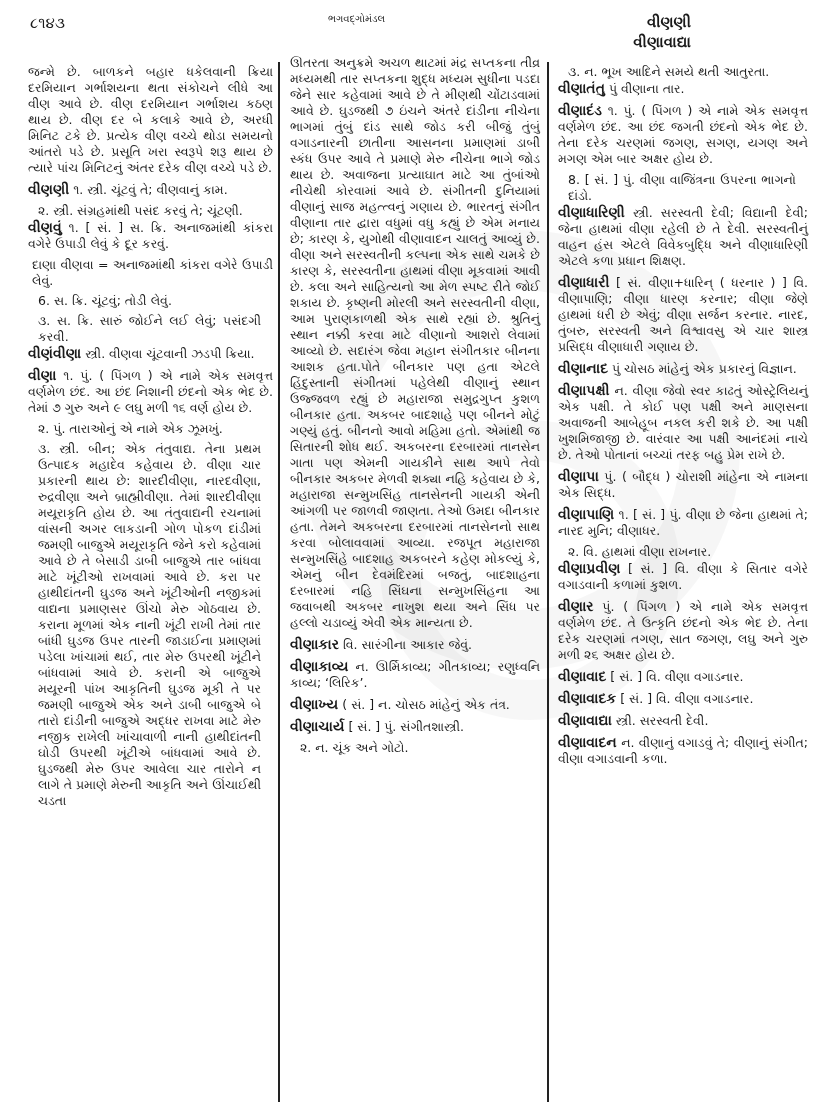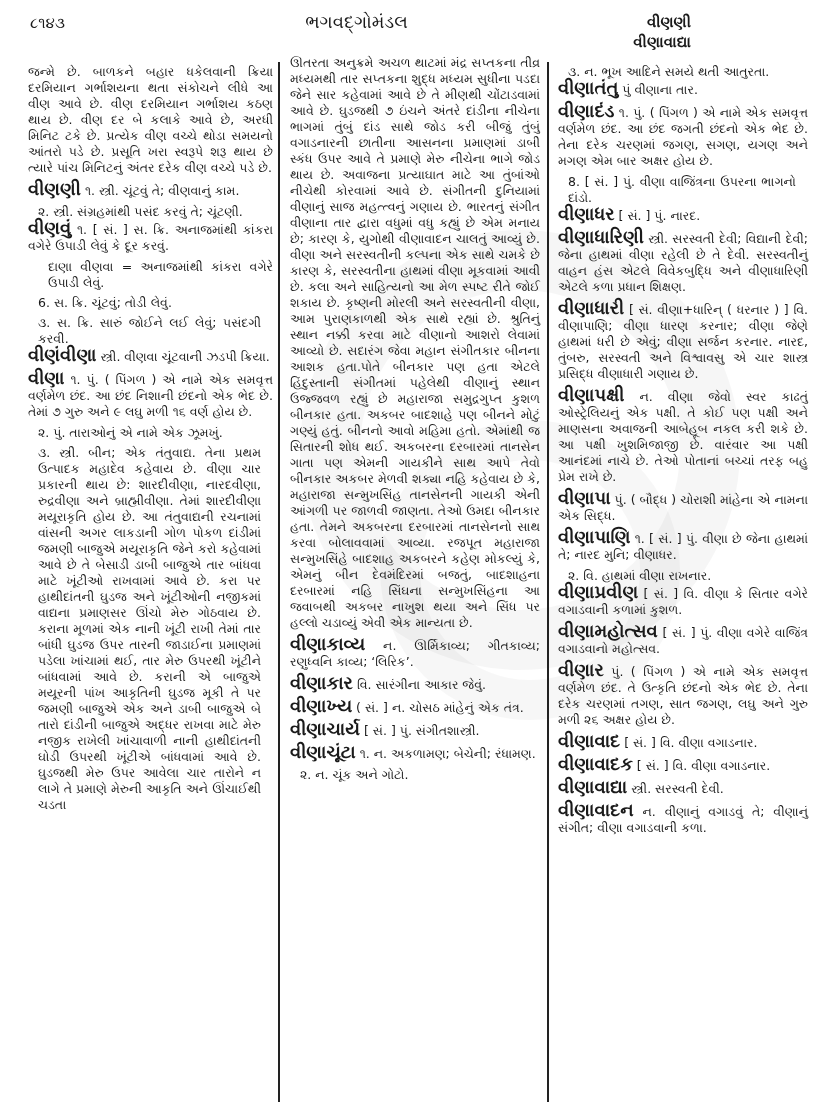--- a/index.html
+++ b/index.html
@@ -12,7 +12,7 @@
                 border-radius: 50%; border: 40px solid rgba(0,0,0,0.03); box-sizing: border-box; }
   .header { position: absolute; top: 0; left: 0; width: 713px; height: 50px; }
   .page-num { position: absolute; left: 30px; top: 14px; font-size: 15px; }
-  .book-title { position: absolute; left: 0; right: 0; top: 13px; text-align: center; font-size: 18px; font-family: Liberation Mono, monospace; }
+  .book-title { position: absolute; left: 0; right: 0; top: 13px; text-align: center; font-size: 10px; }
   .guide { position: absolute; right: 22px; top: 12px; text-align: right; font-weight: bold; font-size: 15px; line-height: 20px; }
   .col { position: absolute; top: 60px; font-size: 12.5px; line-height: 16px; text-align: justify; }
   .col1 { left: 28px; width: 245px; top: 64px; }

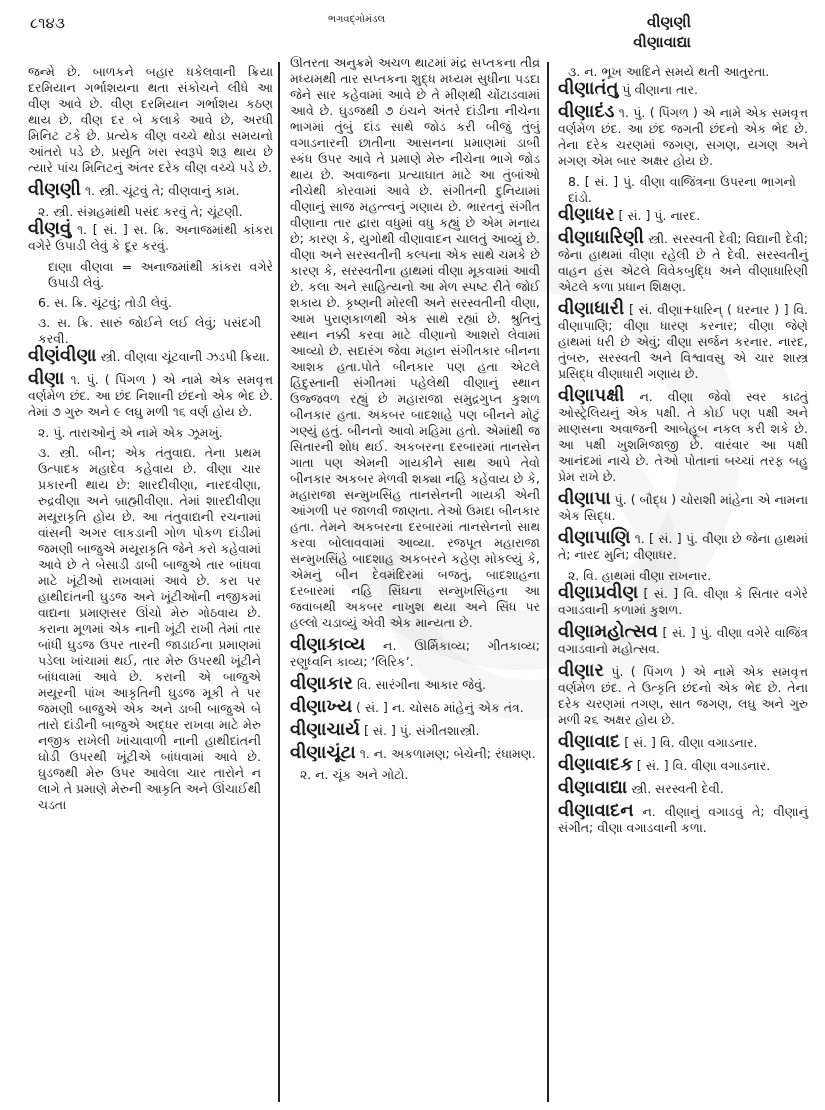--- a/index.html
+++ b/index.html
@@ -22,7 +22,7 @@
   .d1 { left: 278px; height: 1040px; }
   .d2 { left: 547px; height: 1040px; }
   .entry { margin: 0 0 5px 0; }
-  .hw { font-weight: bold; font-size: 18px; }
+  .hw { font-weight: bold; font-size: 14px; }
   .sense { margin: 4px 12px 0 10px; }
   .ex { margin: 0 0 0 20px; }
   .cont { text-indent: 0; }

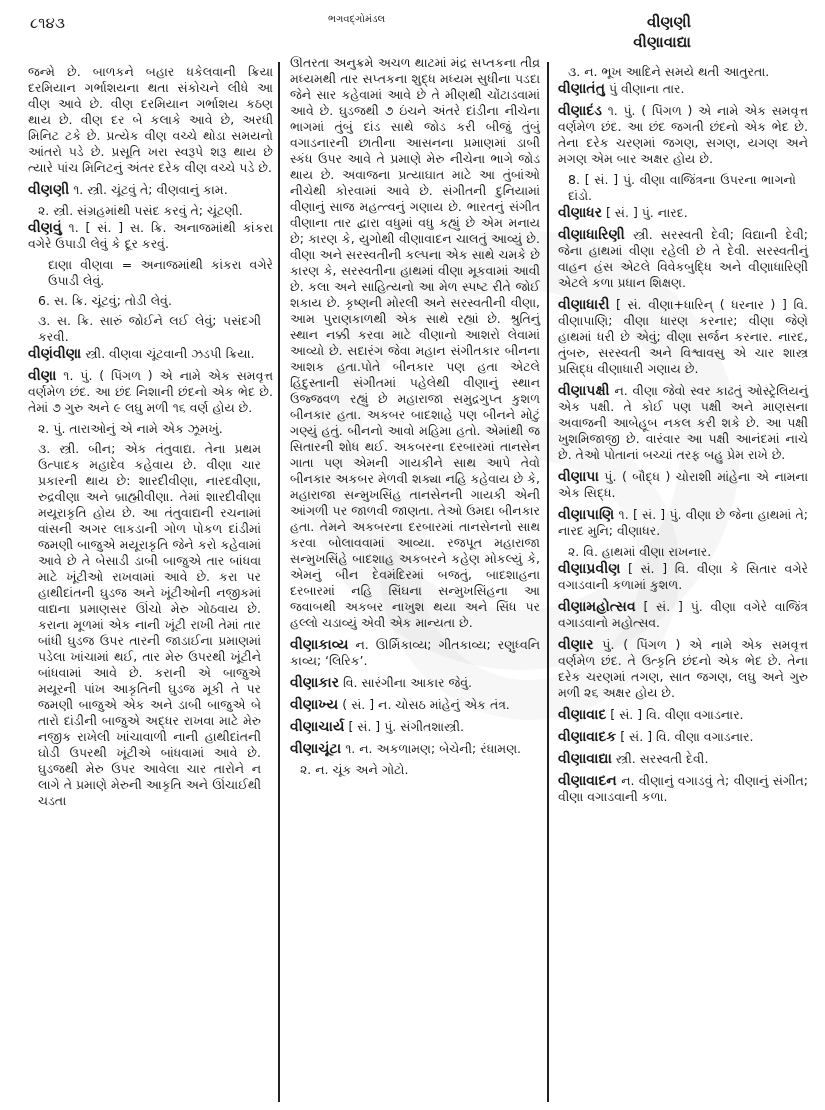--- a/index.html
+++ b/index.html
@@ -73,7 +73,6 @@
       <div class="entry"><span class="hw">વીણાતંતુ</span><span> પું વીણાના તાર.</span></div>
       <div class="entry"><span class="hw">વીણાદંડ</span><span> ૧. પું. ( પિંગળ ) એ નામે એક સમવૃત્ત વર્ણમેળ છંદ. આ છંદ જગતી છંદનો એક ભેદ છે. તેના દરેક ચરણમાં જગણ, સગણ, યગણ અને મગણ એમ બાર અક્ષર હોય છે.</span></div>
       <div class="entry sense">8. [ સં. ] પું. વીણા વાજિંત્રના ઉપરના ભાગનો દાંડો.</div>
-      <div class="entry"><span class="hw">વીણાધર</span><span> [ સં. ] પું. નારદ.</span></div>
       <div class="entry"><span class="hw">વીણાધારિણી</span><span> સ્ત્રી. સરસ્વતી દેવી; વિદ્યાની દેવી; જેના હાથમાં વીણા રહેલી છે તે દેવી. સરસ્વતીનું વાહન હંસ એટલે વિવેકબુદ્ધિ અને વીણાધારિણી એટલે કળા પ્રધાન શિક્ષણ.</span></div>
       <div class="entry"><span class="hw">વીણાધારી</span><span> [ સં. વીણા+ધારિન્ ( ધરનાર ) ] વિ. વીણાપાણિ; વીણા ધારણ કરનાર; વીણા જેણે હાથમાં ધરી છે એવું; વીણા સર્જન કરનાર. નારદ, તુંબરુ, સરસ્વતી અને વિશ્વાવસુ એ ચાર શાસ્ત્ર પ્રસિદ્ધ વીણાધારી ગણાય છે.</span></div>
       <div class="entry"><span class="hw">વીણાપક્ષી</span><span> ન. વીણા જેવો સ્વર કાઢતું ઓસ્ટ્રેલિયનું એક પક્ષી. તે કોઈ પણ પક્ષી અને માણસના અવાજની આબેહૂબ નકલ કરી શકે છે. આ પક્ષી ખુશમિજાજી છે. વારંવાર આ પક્ષી આનંદમાં નાચે છે. તેઓ પોતાનાં બચ્ચાં તરફ બહુ પ્રેમ રાખે છે.</span></div>

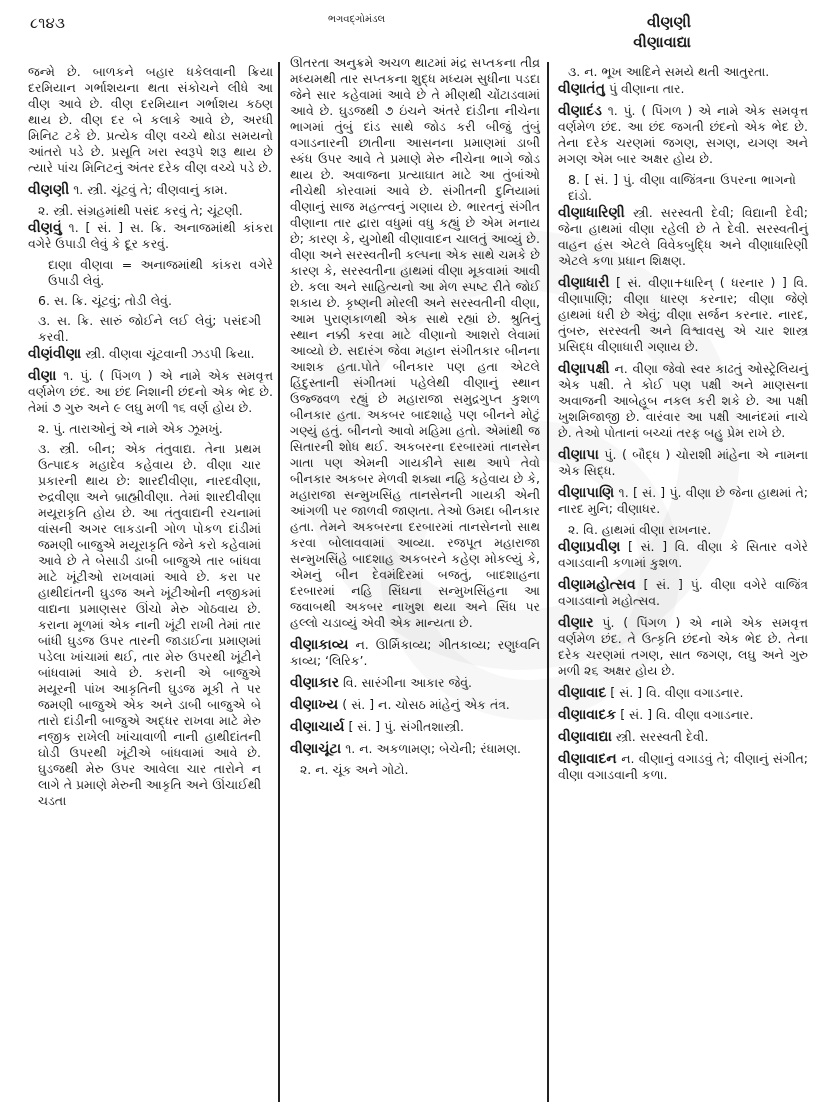--- a/index.html
+++ b/index.html
@@ -24,7 +24,7 @@
   .entry { margin: 0 0 5px 0; }
   .hw { font-weight: bold; font-size: 14px; }
   .sense { margin: 4px 12px 0 10px; }
-  .ex { margin: 0 0 0 20px; }
+  .ex { margin: 0 0 0 4px; }
   .cont { text-indent: 0; }
 </style>
 </head>

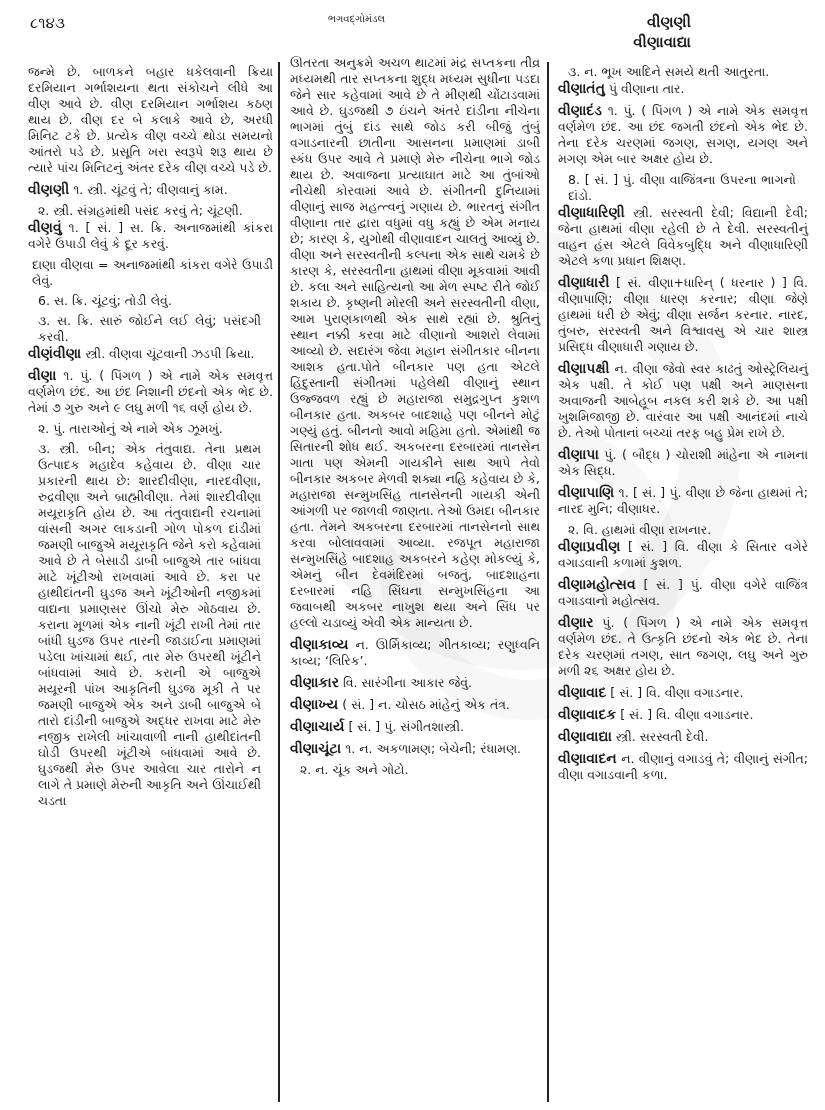--- a/index.html
+++ b/index.html
@@ -75,6 +75,7 @@
       <div class="entry sense">8. [ સં. ] પું. વીણા વાજિંત્રના ઉપરના ભાગનો દાંડો.</div>
       <div class="entry"><span class="hw">વીણાધારિણી</span><span> સ્ત્રી. સરસ્વતી દેવી; વિદ્યાની દેવી; જેના હાથમાં વીણા રહેલી છે તે દેવી. સરસ્વતીનું વાહન હંસ એટલે વિવેકબુદ્ધિ અને વીણાધારિણી એટલે કળા પ્રધાન શિક્ષણ.</span></div>
       <div class="entry"><span class="hw">વીણાધારી</span><span> [ સં. વીણા+ધારિન્ ( ધરનાર ) ] વિ. વીણાપાણિ; વીણા ધારણ કરનાર; વીણા જેણે હાથમાં ધરી છે એવું; વીણા સર્જન કરનાર. નારદ, તુંબરુ, સરસ્વતી અને વિશ્વાવસુ એ ચાર શાસ્ત્ર પ્રસિદ્ધ વીણાધારી ગણાય છે.</span></div>
+      <div class="entry"><span class="hw">વીણાનાદ</span><span> પું ચોસઠ માંહેનું એક પ્રકારનું વિજ્ઞાન.</span></div>
       <div class="entry"><span class="hw">વીણાપક્ષી</span><span> ન. વીણા જેવો સ્વર કાઢતું ઓસ્ટ્રેલિયનું એક પક્ષી. તે કોઈ પણ પક્ષી અને માણસના અવાજની આબેહૂબ નકલ કરી શકે છે. આ પક્ષી ખુશમિજાજી છે. વારંવાર આ પક્ષી આનંદમાં નાચે છે. તેઓ પોતાનાં બચ્ચાં તરફ બહુ પ્રેમ રાખે છે.</span></div>
       <div class="entry"><span class="hw">વીણાપા</span><span> પું. ( બૌદ્ધ ) ચોરાશી માંહેના એ નામના એક સિદ્ધ.</span></div>
       <div class="entry"><span class="hw">વીણાપાણિ</span><span> ૧. [ સં. ] પું. વીણા છે જેના હાથમાં તે; નારદ મુનિ; વીણાધર.</span></div>

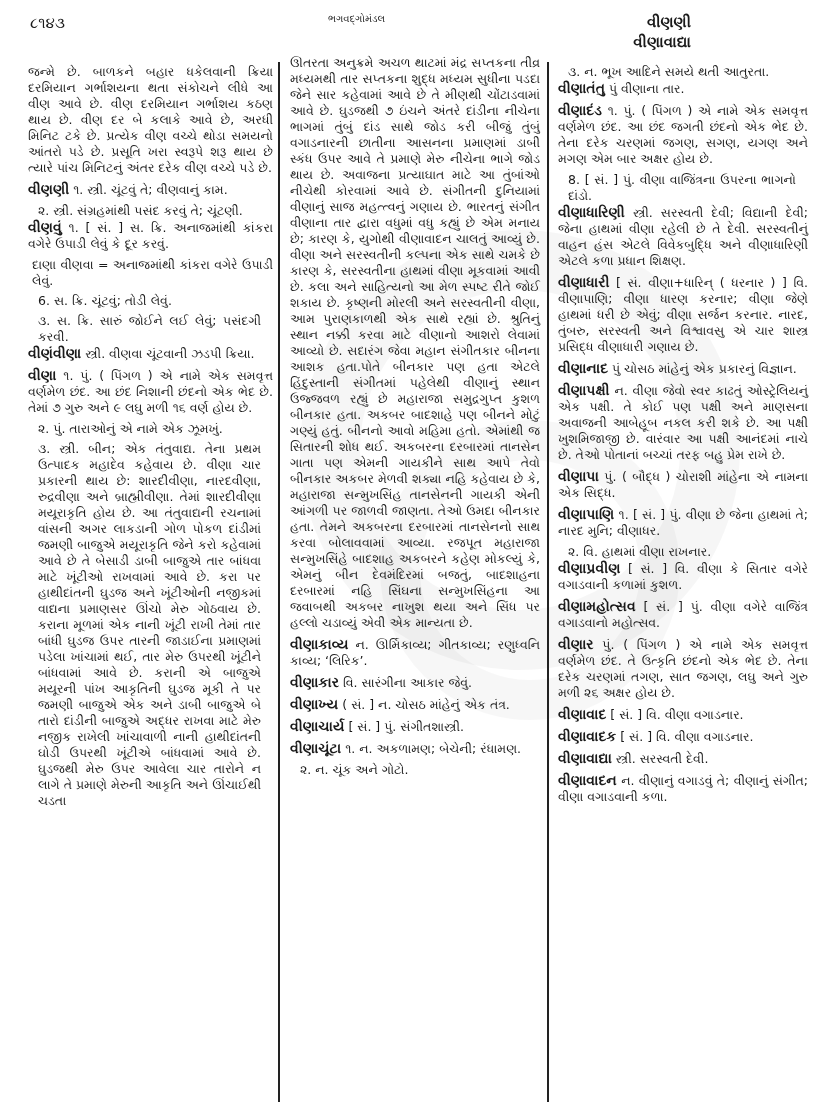--- a/index.html
+++ b/index.html
@@ -81,7 +81,6 @@
       <div class="entry"><span class="hw">વીણાપાણિ</span><span> ૧. [ સં. ] પું. વીણા છે જેના હાથમાં તે; નારદ મુનિ; વીણાધર.</span></div>
       <div class="entry sense">૨. વિ. હાથમાં વીણા રાખનાર.</div>
       <div class="entry"><span class="hw">વીણાપ્રવીણ</span><span> [ સં. ] વિ. વીણા કે સિતાર વગેરે વગાડવાની કળામાં કુશળ.</span></div>
-      <div class="entry"><span class="hw">વીણામહોત્સવ</span><span> [ સં. ] પું. વીણા વગેરે વાજિંત્ર વગાડવાનો મહોત્સવ.</span></div>
       <div class="entry"><span class="hw">વીણાર</span><span> પું. ( પિંગળ ) એ નામે એક સમવૃત્ત વર્ણમેળ છંદ. તે ઉત્કૃતિ છંદનો એક ભેદ છે. તેના દરેક ચરણમાં તગણ, સાત જગણ, લઘુ અને ગુરુ મળી ૨૬ અક્ષર હોય છે.</span></div>
       <div class="entry"><span class="hw">વીણાવાદ</span><span> [ સં. ] વિ. વીણા વગાડનાર.</span></div>
       <div class="entry"><span class="hw">વીણાવાદક</span><span> [ સં. ] વિ. વીણા વગાડનાર.</span></div>

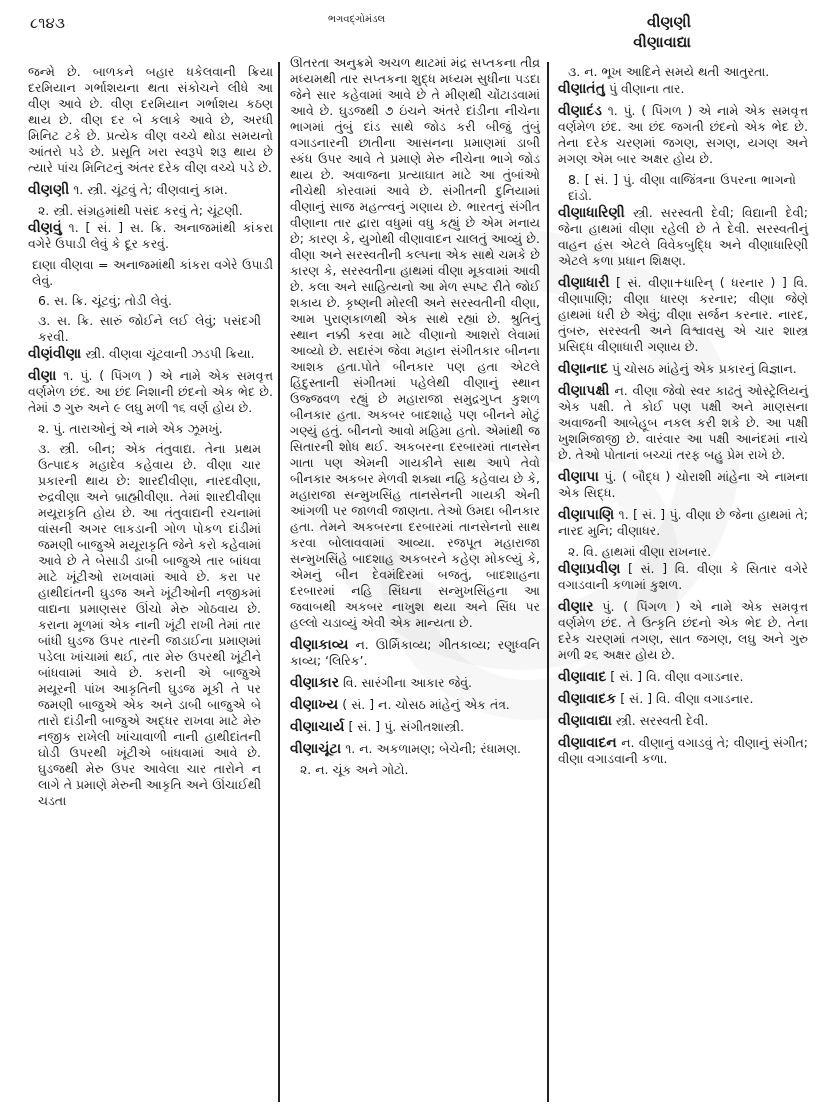--- a/index.html
+++ b/index.html
@@ -61,8 +61,8 @@
     </div>
   <div class="col col2">
       <div class="entry cont">ઊતરતા અનુક્રમે અચળ થાટમાં મંદ્ર સપ્તકના તીવ્ર મધ્યમથી તાર સપ્તકના શુદ્ધ મધ્યમ સુધીના પડદા જેને સાર કહેવામાં આવે છે તે મીણથી ચોંટાડવામાં આવે છે. ઘુડજથી ૭ ઇંચને અંતરે દાંડીના નીચેના ભાગમાં તુંબું દાંડ સાથે જોડ કરી બીજું તુંબું વગાડનારની છાતીના આસનના પ્રમાણમાં ડાબી સ્કંધ ઉપર આવે તે પ્રમાણે મેરુ નીચેના ભાગે જોડ થાય છે. અવાજના પ્રત્યાઘાત માટે આ તુંબાંઓ નીચેથી કોરવામાં આવે છે. સંગીતની દુનિયામાં વીણાનું સાજ મહત્ત્વનું ગણાય છે. ભારતનું સંગીત વીણાના તાર દ્વારા વધુમાં વધુ કહ્યું છે એમ મનાય છે; કારણ કે, યુગોથી વીણાવાદન ચાલતું આવ્યું છે. વીણા અને સરસ્વતીની કલ્પના એક સાથે ચમકે છે કારણ કે, સરસ્વતીના હાથમાં વીણા મૂકવામાં આવી છે. કલા અને સાહિત્યનો આ મેળ સ્પષ્ટ રીતે જોઈ શકાય છે. કૃષ્ણની મોરલી અને સરસ્વતીની વીણા, આમ પુરાણકાળથી એક સાથે રહ્યાં છે. શ્રુતિનું સ્થાન નક્કી કરવા માટે વીણાનો આશરો લેવામાં આવ્યો છે. સદારંગ જેવા મહાન સંગીતકાર બીનના આશક હતા.પોતે બીનકાર પણ હતા એટલે હિંદુસ્તાની સંગીતમાં પહેલેથી વીણાનું સ્થાન ઉજ્જવળ રહ્યું છે મહારાજા સમુદ્રગુપ્ત કુશળ બીનકાર હતા. અકબર બાદશાહે પણ બીનને મોટું ગણ્યું હતું. બીનનો આવો મહિમા હતો. એમાંથી જ સિતારની શોધ થઈ. અકબરના દરબારમાં તાનસેન ગાતા પણ એમની ગાયકીને સાથ આપે તેવો બીનકાર અકબર મેળવી શક્યા નહિ કહેવાય છે કે, મહારાજા સન્મુખસિંહ તાનસેનની ગાયકી એની આંગળી પર જાળવી જાણતા. તેઓ ઉમદા બીનકાર હતા. તેમને અકબરના દરબારમાં તાનસેનનો સાથ કરવા બોલાવવામાં આવ્યા. રજપૂત મહારાજા સન્મુખસિંહે બાદશાહ અકબરને કહેણ મોકલ્યું કે, એમનું બીન દેવમંદિરમાં બજતું, બાદશાહના દરબારમાં નહિ સિંઘના સન્મુખસિંહના આ જવાબથી અકબર નાખુશ થયા અને સિંધ પર હલ્લો ચડાવ્યું એવી એક માન્યતા છે.</div>
+      <div class="entry"><span class="hw">વીણાકાર</span><span> વિ. સારંગીના આકાર જેવું.</span></div>
       <div class="entry"><span class="hw">વીણાકાવ્ય</span><span> ન. ઊર્મિકાવ્ય; ગીતકાવ્ય; રણુધ્વનિ કાવ્ય; ‘લિરિક’.</span></div>
-      <div class="entry"><span class="hw">વીણાકાર</span><span> વિ. સારંગીના આકાર જેવું.</span></div>
       <div class="entry"><span class="hw">વીણાખ્ય</span><span> ( સં. ] ન. ચોસઠ માંહેનું એક તંત્ર.</span></div>
       <div class="entry"><span class="hw">વીણાચાર્ય</span><span> [ સં. ] પું. સંગીતશાસ્ત્રી.</span></div>
       <div class="entry"><span class="hw">વીણાચૂંટા</span><span> ૧. ન. અકળામણ; બેચેની; રંધામણ.</span></div>

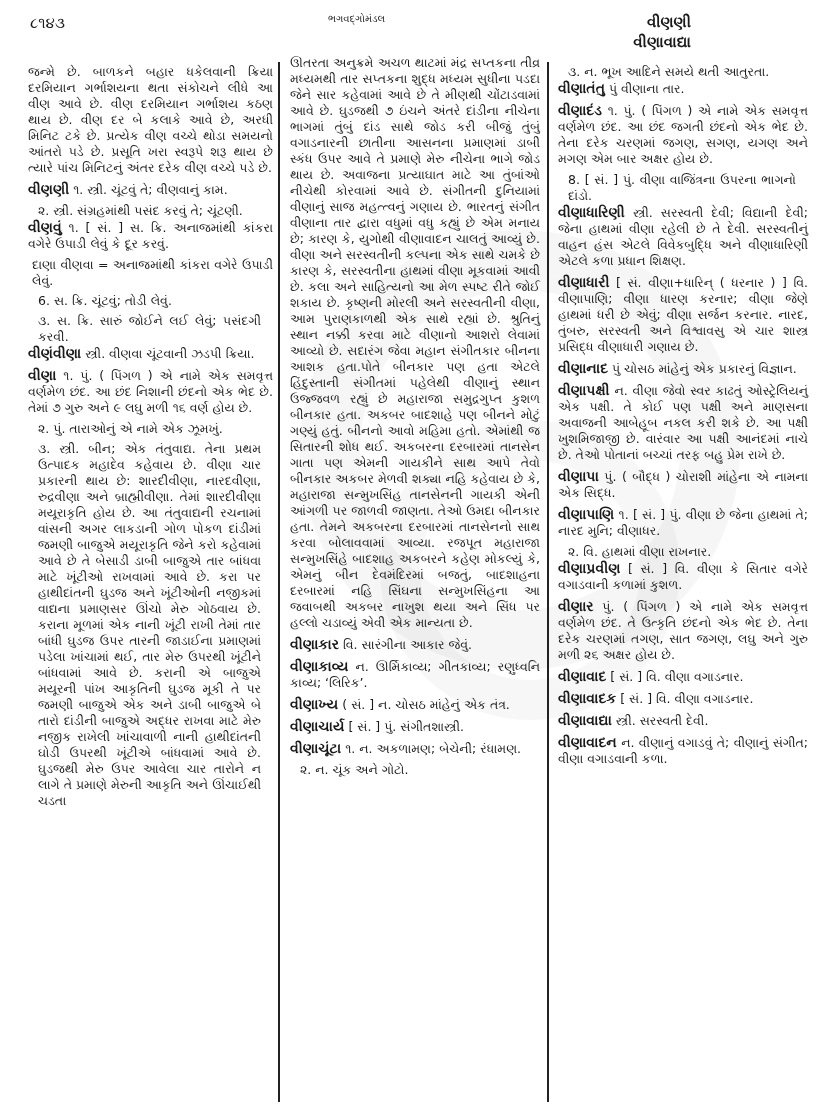--- a/index.html
+++ b/index.html
@@ -65,7 +65,6 @@
       <div class="entry"><span class="hw">વીણાકાવ્ય</span><span> ન. ઊર્મિકાવ્ય; ગીતકાવ્ય; રણુધ્વનિ કાવ્ય; ‘લિરિક’.</span></div>
       <div class="entry"><span class="hw">વીણાખ્ય</span><span> ( સં. ] ન. ચોસઠ માંહેનું એક તંત્ર.</span></div>
       <div class="entry"><span class="hw">વીણાચાર્ય</span><span> [ સં. ] પું. સંગીતશાસ્ત્રી.</span></div>
-      <div class="entry"><span class="hw">વીણાચૂંટા</span><span> ૧. ન. અકળામણ; બેચેની; રંધામણ.</span></div>
       <div class="entry sense">૨. ન. ચૂંક અને ગોટો.</div>
     </div>
   <div class="col col3">

